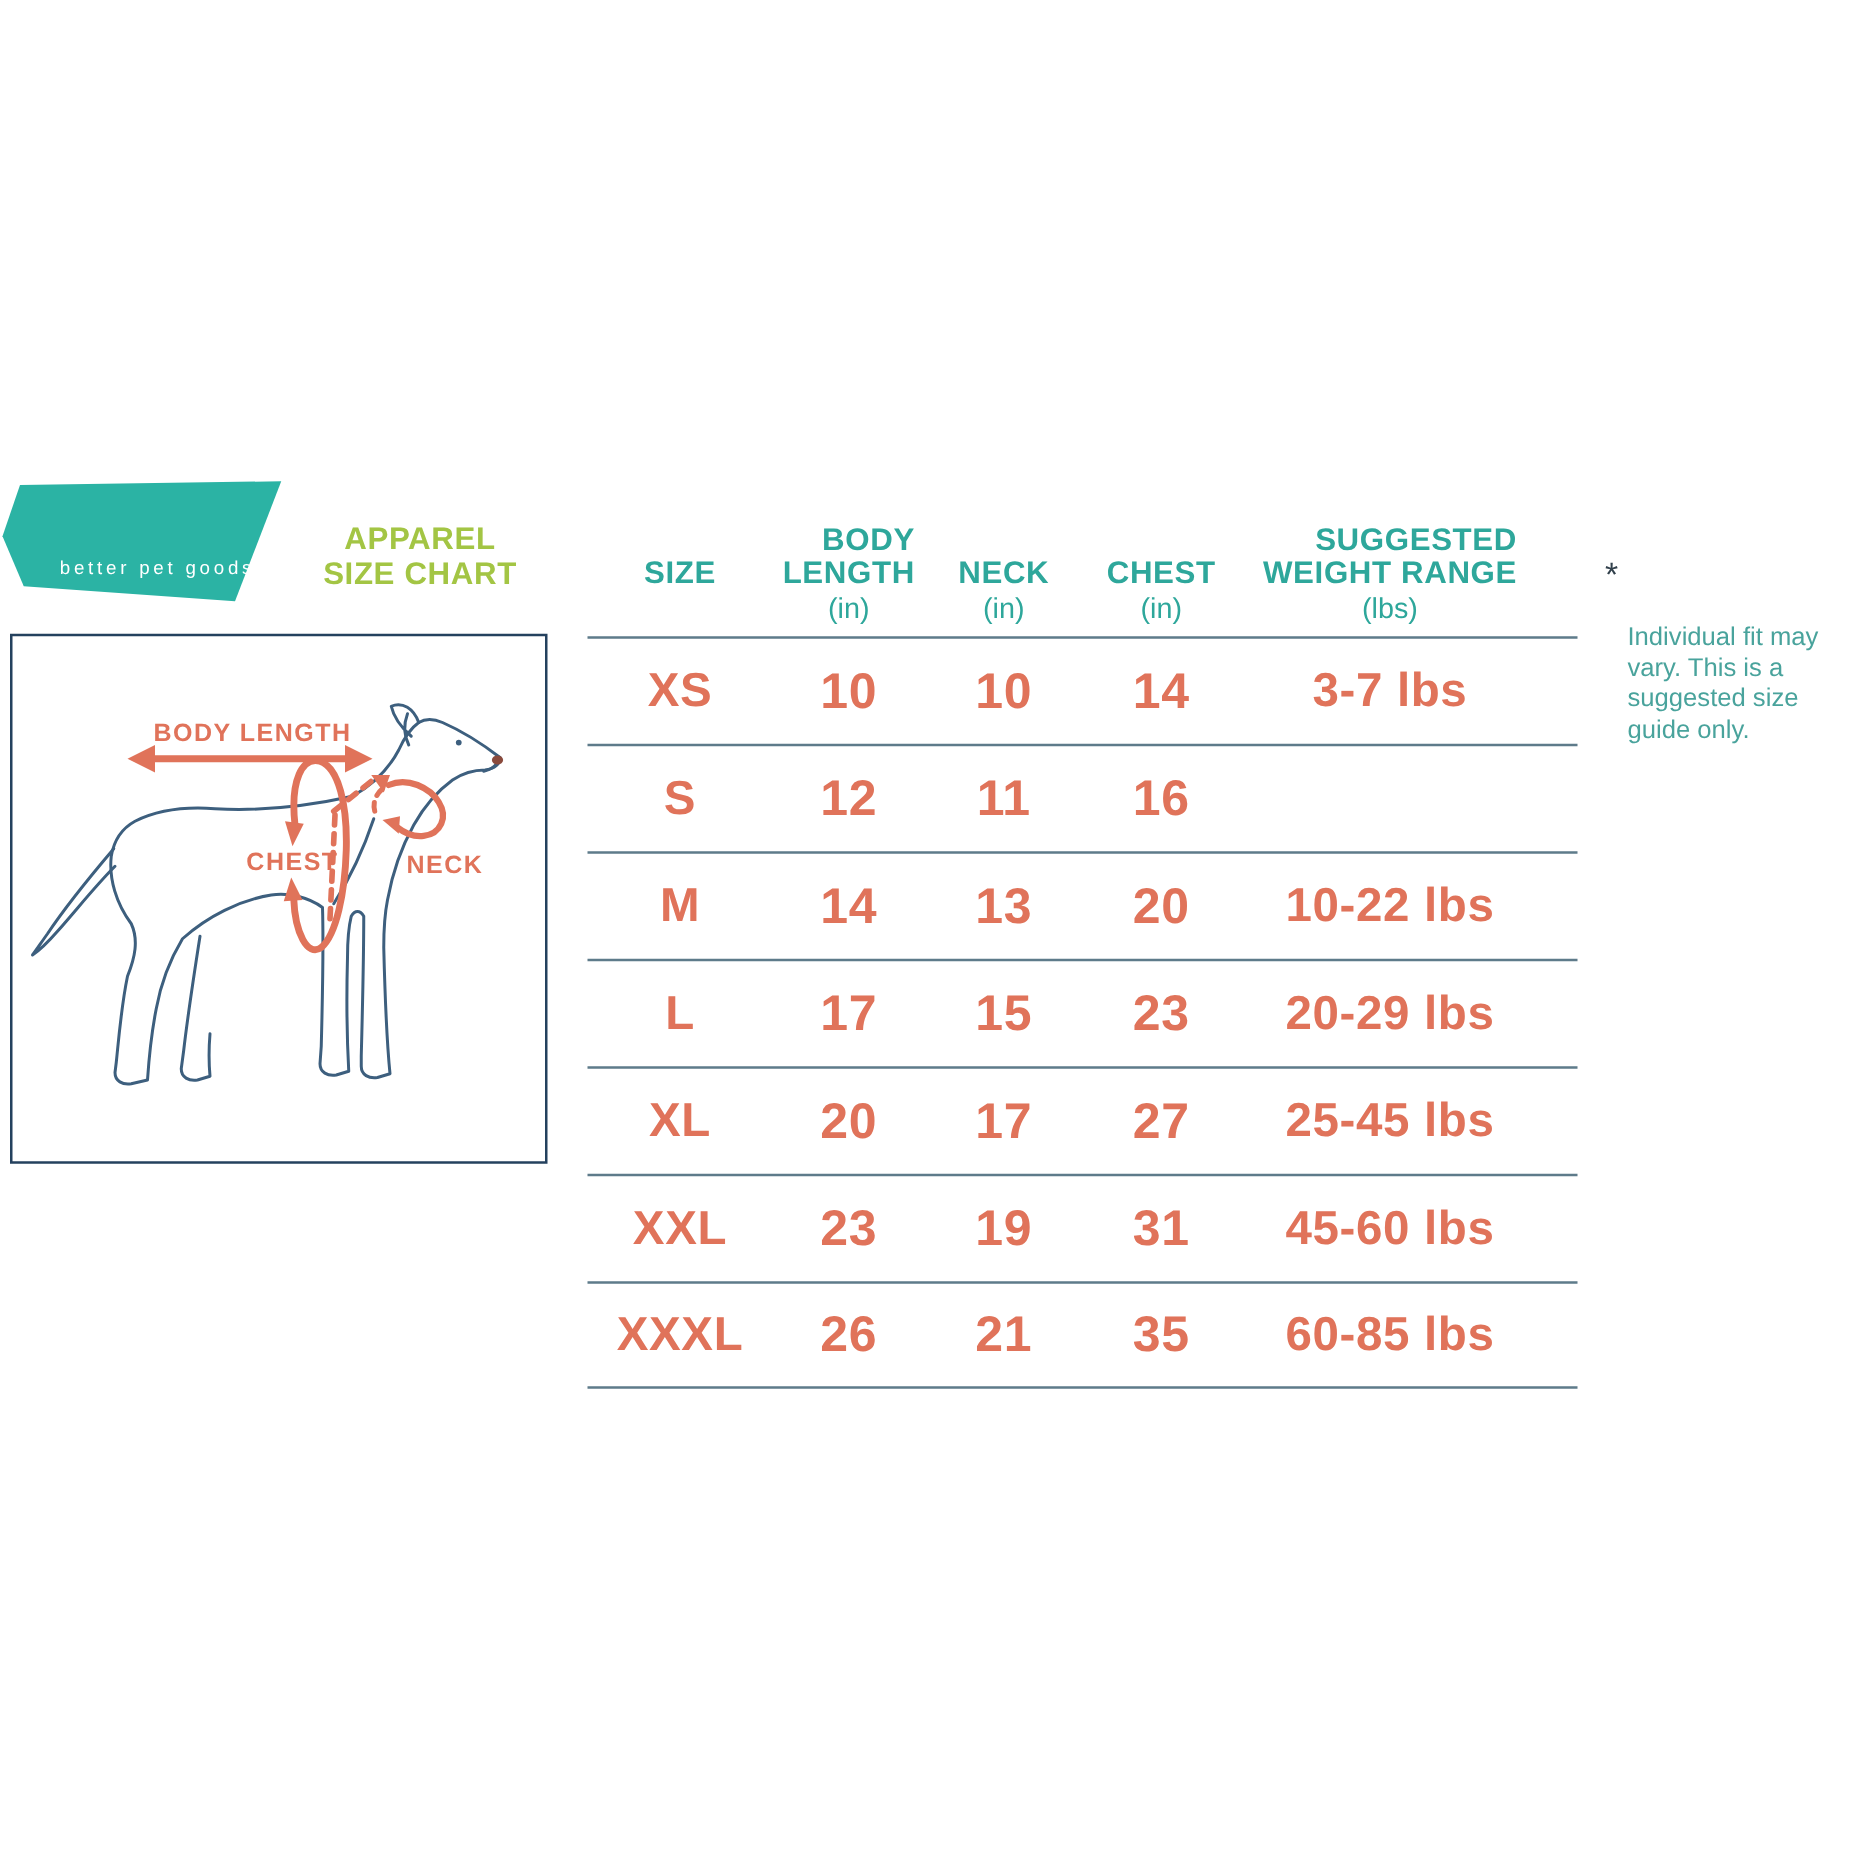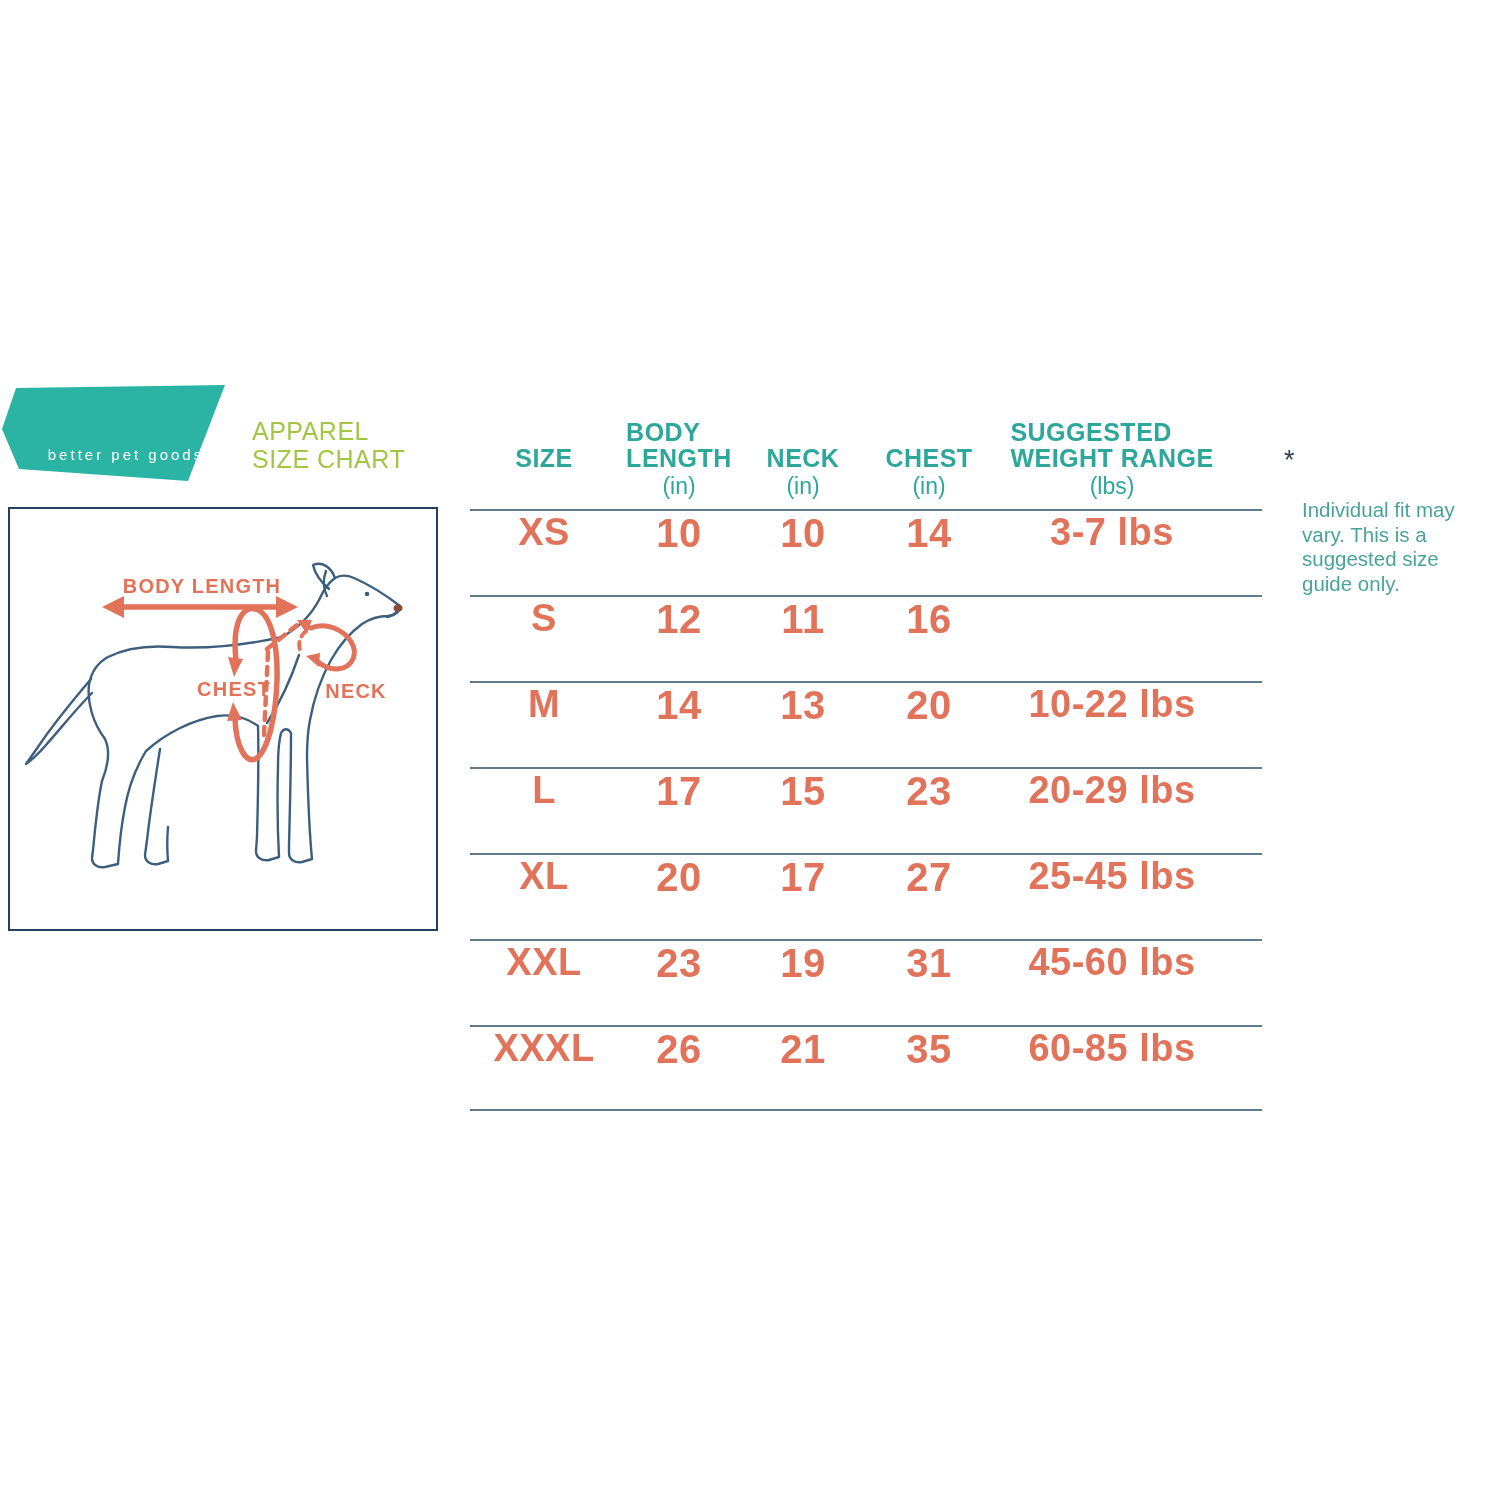--- a/index.html
+++ b/index.html
@@ -26,8 +26,8 @@
   }
   
   .chart-title{
-    position:absolute;left:252px;top:417px;width:168px;
-    font-size:25px;line-height:28px;font-weight:normal;letter-spacing:.5px;
+    position:absolute;left:252px;top:417px;width:168px;text-align:center;
+    font-size:25px;line-height:28px;font-weight:bold;letter-spacing:.5px;
     color:var(--green);white-space:pre-line;
   }
   

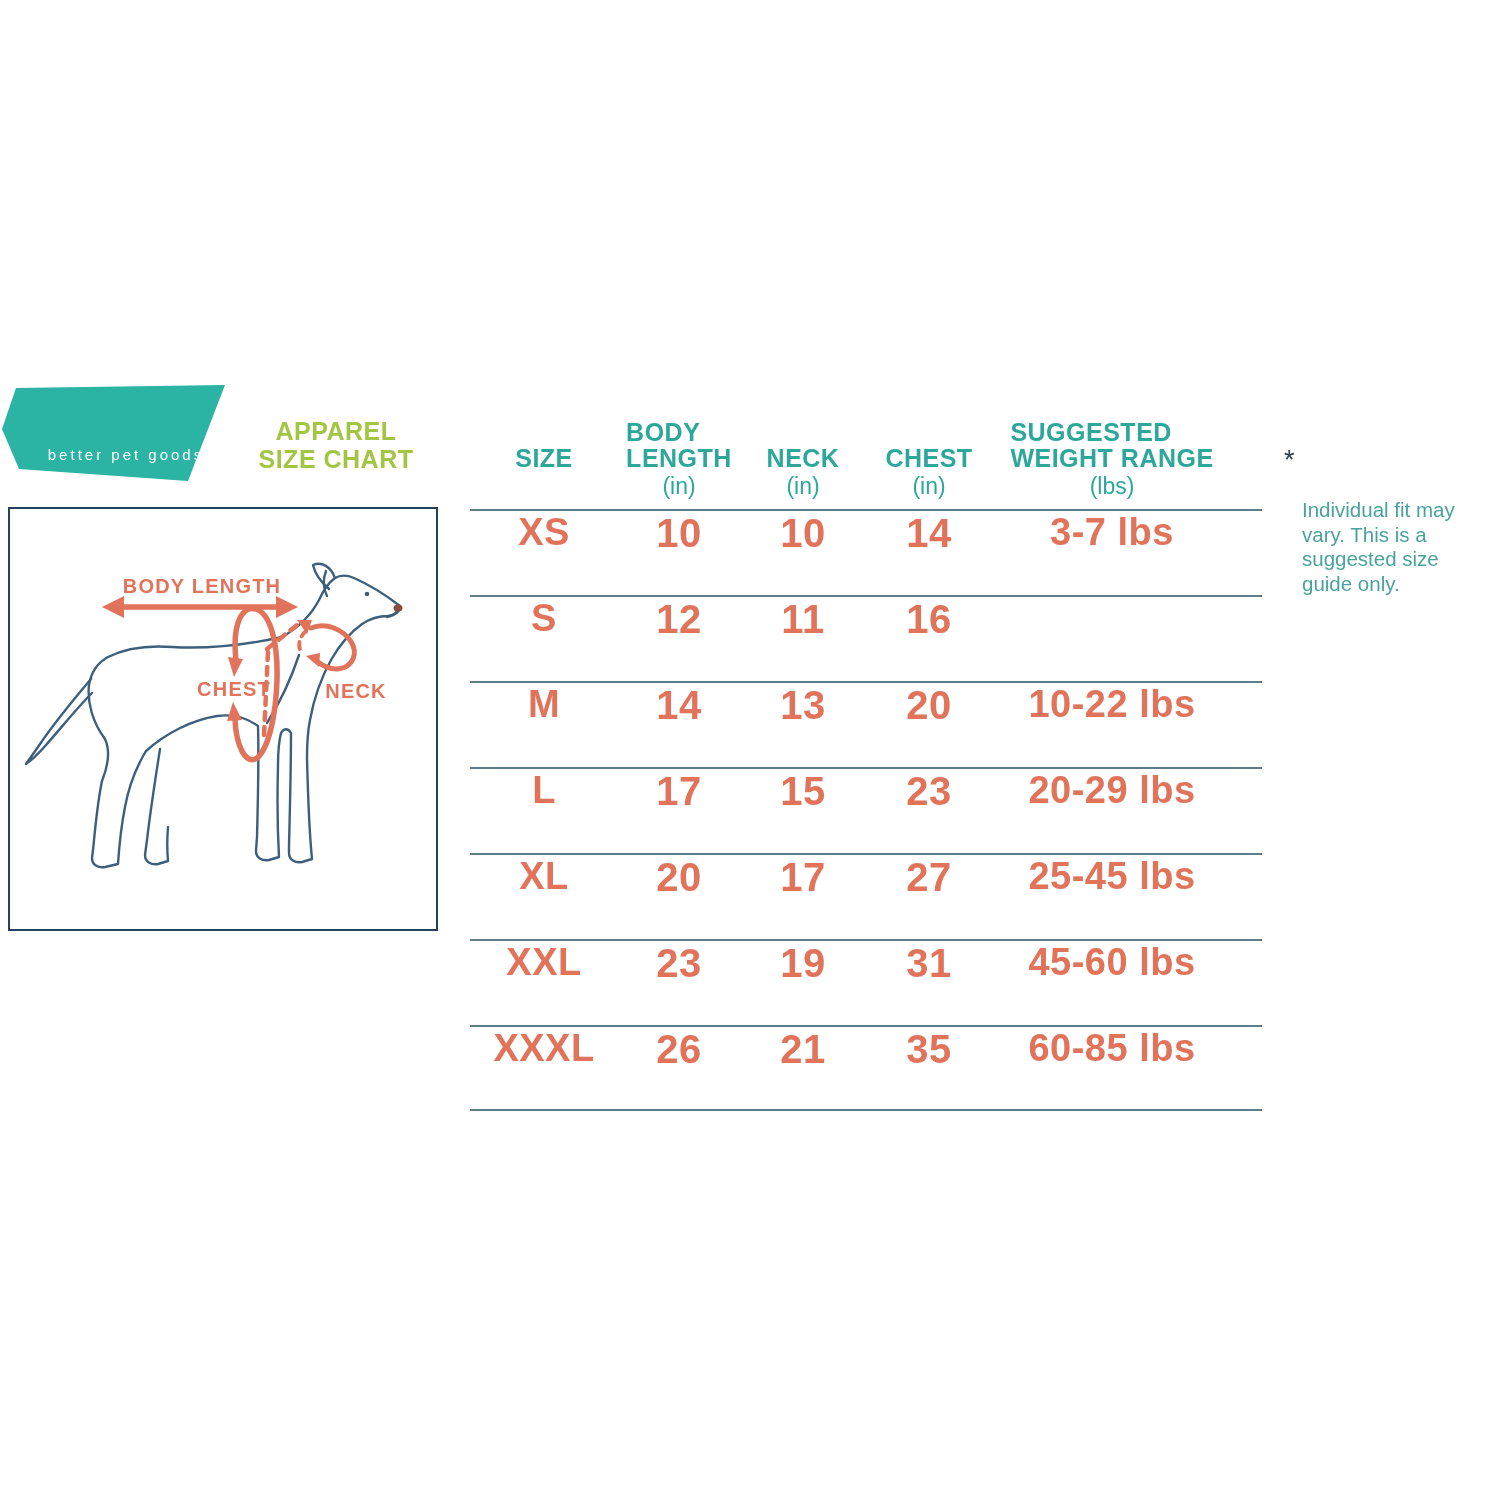--- a/index.html
+++ b/index.html
@@ -51,7 +51,7 @@
   .trow.body:last-child{border-bottom:2px solid var(--tableline);}
   .c1{width:148px;}.c2{width:122px;}.c3{width:126px;}.c4{width:126px;}
   .c5{flex:1;padding-right:30px;}
-  .hcell{display:flex;flex-direction:column;justify-content:flex-end;align-items:center;text-align:left;}
+  .hcell{display:flex;flex-direction:column;justify-content:flex-end;align-items:center;text-align:right;}
   .hlabel{display:block;font-weight:bold;font-size:25px;line-height:26px;color:var(--header-teal);
           letter-spacing:.5px;white-space:pre-line;}
   .hunit{display:block;font-size:23px;line-height:30px;min-height:30px;color:var(--header-teal);}

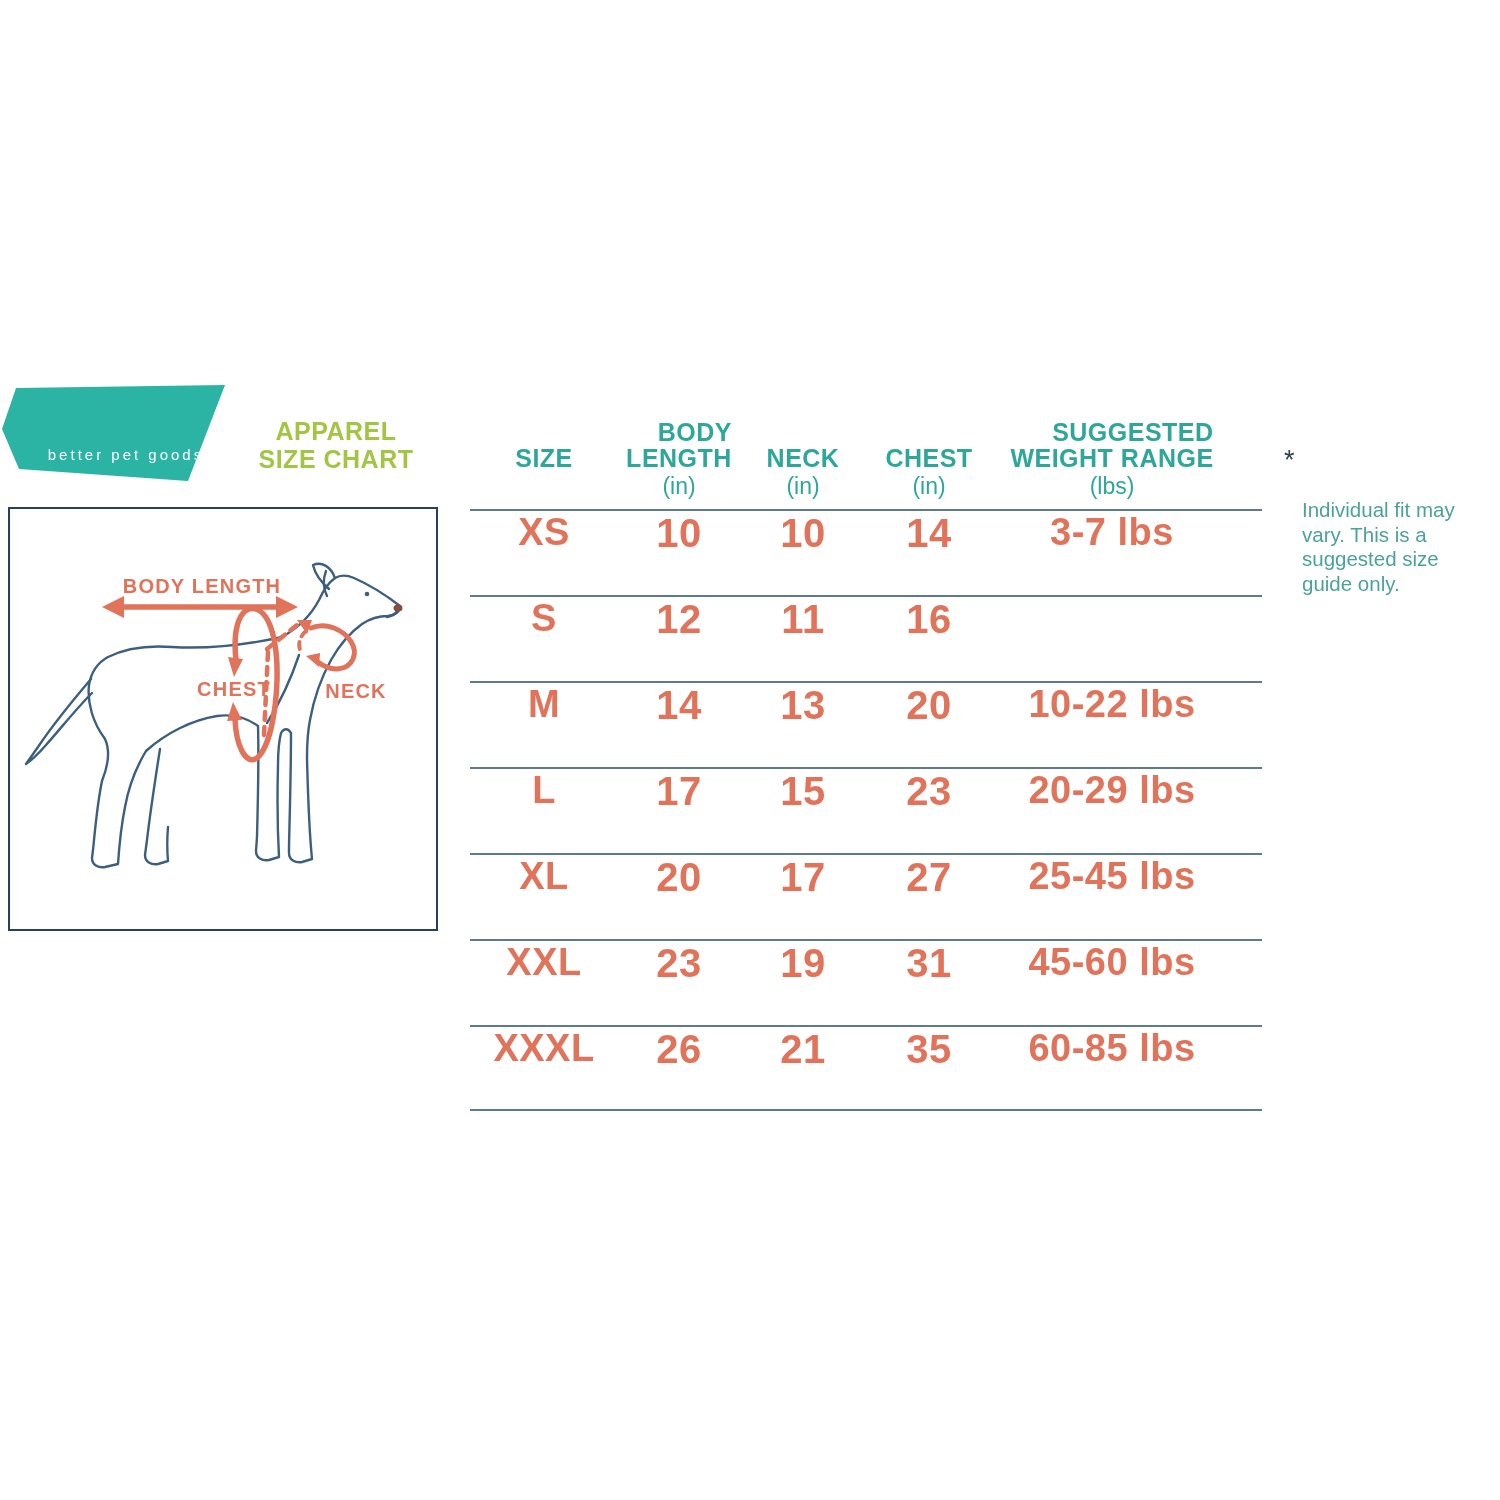--- a/index.html
+++ b/index.html
@@ -45,7 +45,7 @@
   }
   
   .table{position:absolute;left:470px;top:409px;width:792px;}
-  .trow{display:flex;box-sizing:border-box;}
+  .trow{display:flex;align-items:center;box-sizing:border-box;}
   .trow.header{height:100px;align-items:flex-end;padding-bottom:8px;}
   .trow.body{height:86px;border-top:2px solid var(--tableline);}
   .trow.body:last-child{border-bottom:2px solid var(--tableline);}

